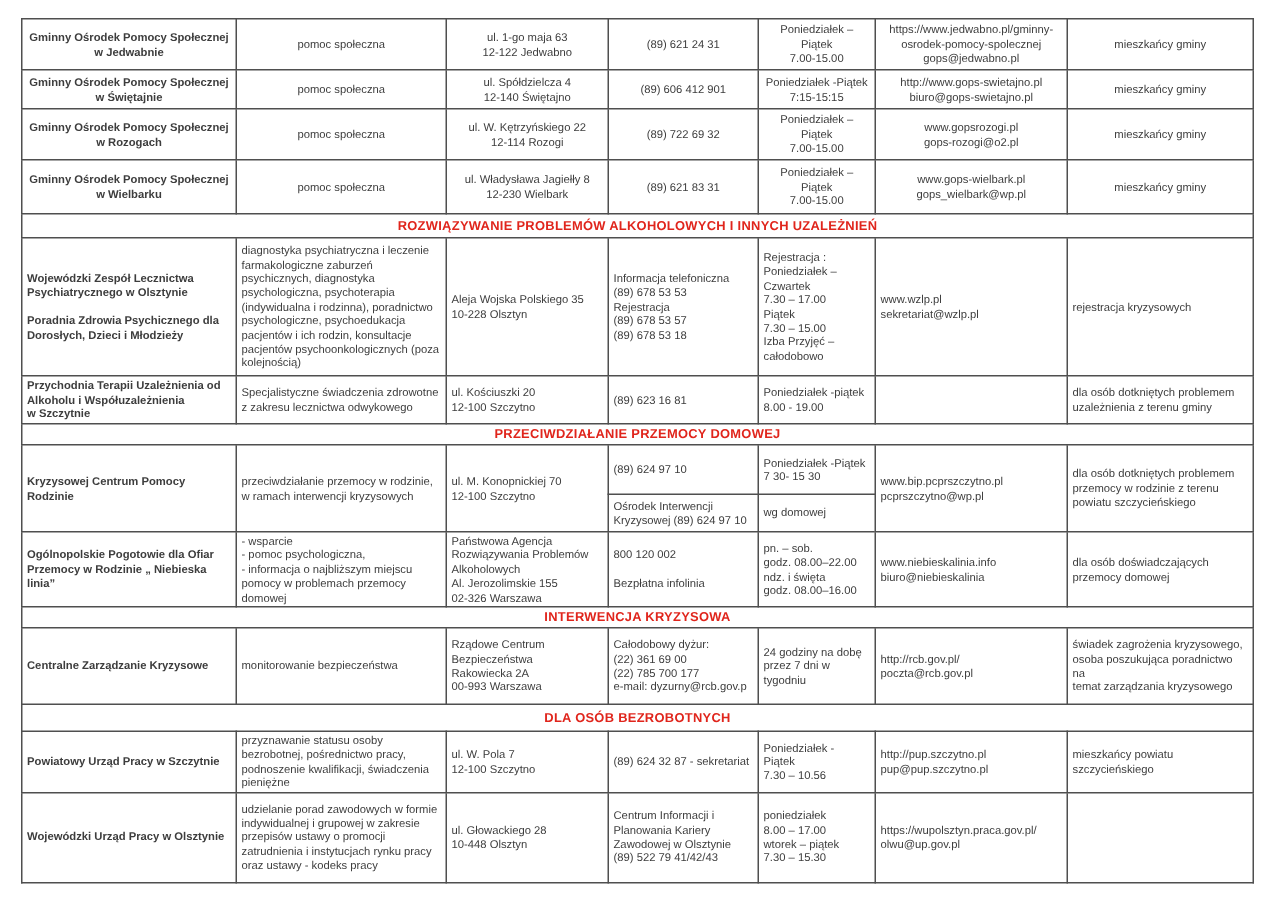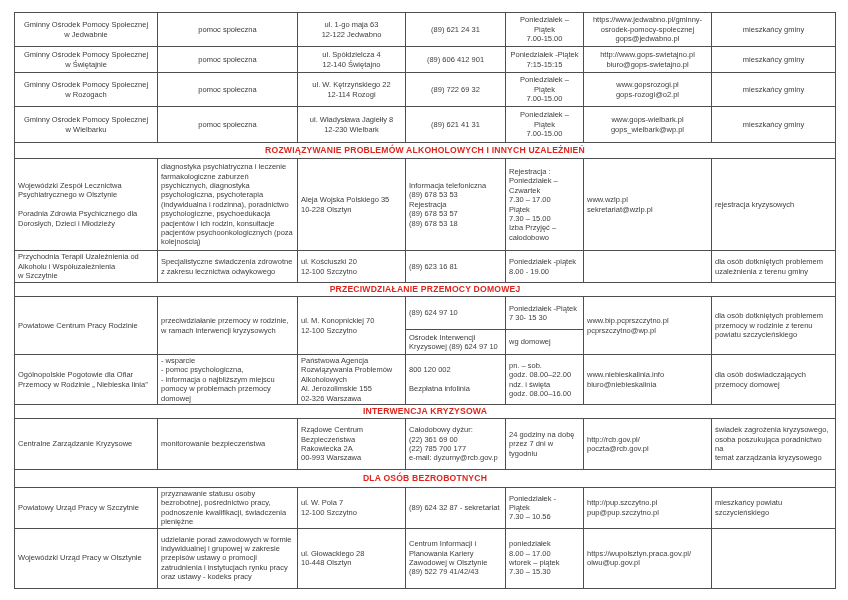--- a/index.html
+++ b/index.html
@@ -33,7 +33,7 @@
     word-wrap:break-word;
   }
   tr.c td{text-align:center;}
-  td.name{font-weight:normal;}
+  td.name{font-weight:bold;}
   td.section{
     color:var(--accent);
     font-weight:bold;

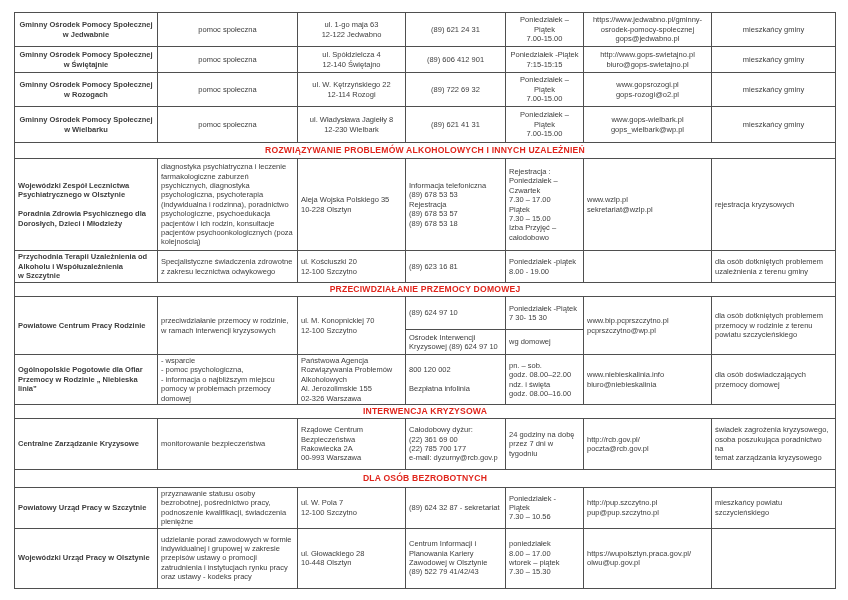--- a/index.html
+++ b/index.html
@@ -113,7 +113,7 @@
     <td>pomoc społeczna</td>
     <td>ul. Władysława Jagiełły 8
 12-230 Wielbark</td>
-    <td>(89) 621 41 31</td>
+    <td>(89) 621 83 31</td>
     <td>Poniedziałek –
 Piątek
 7.00-15.00</td>

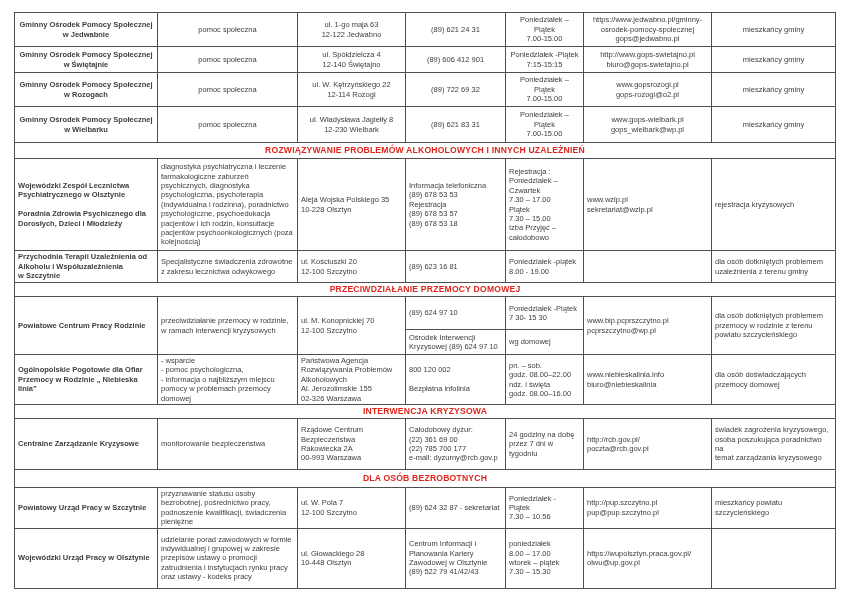--- a/index.html
+++ b/index.html
@@ -174,7 +174,7 @@
   </tr>
 
   <tr class="h33">
-    <td class="name" rowspan="2">Powiatowe Centrum Pracy Rodzinie</td>
+    <td class="name" rowspan="2">Kryzysowej Centrum Pomocy Rodzinie</td>
     <td rowspan="2">przeciwdziałanie przemocy w rodzinie,
 w ramach interwencji kryzysowych</td>
     <td rowspan="2">ul. M. Konopnickiej 70

